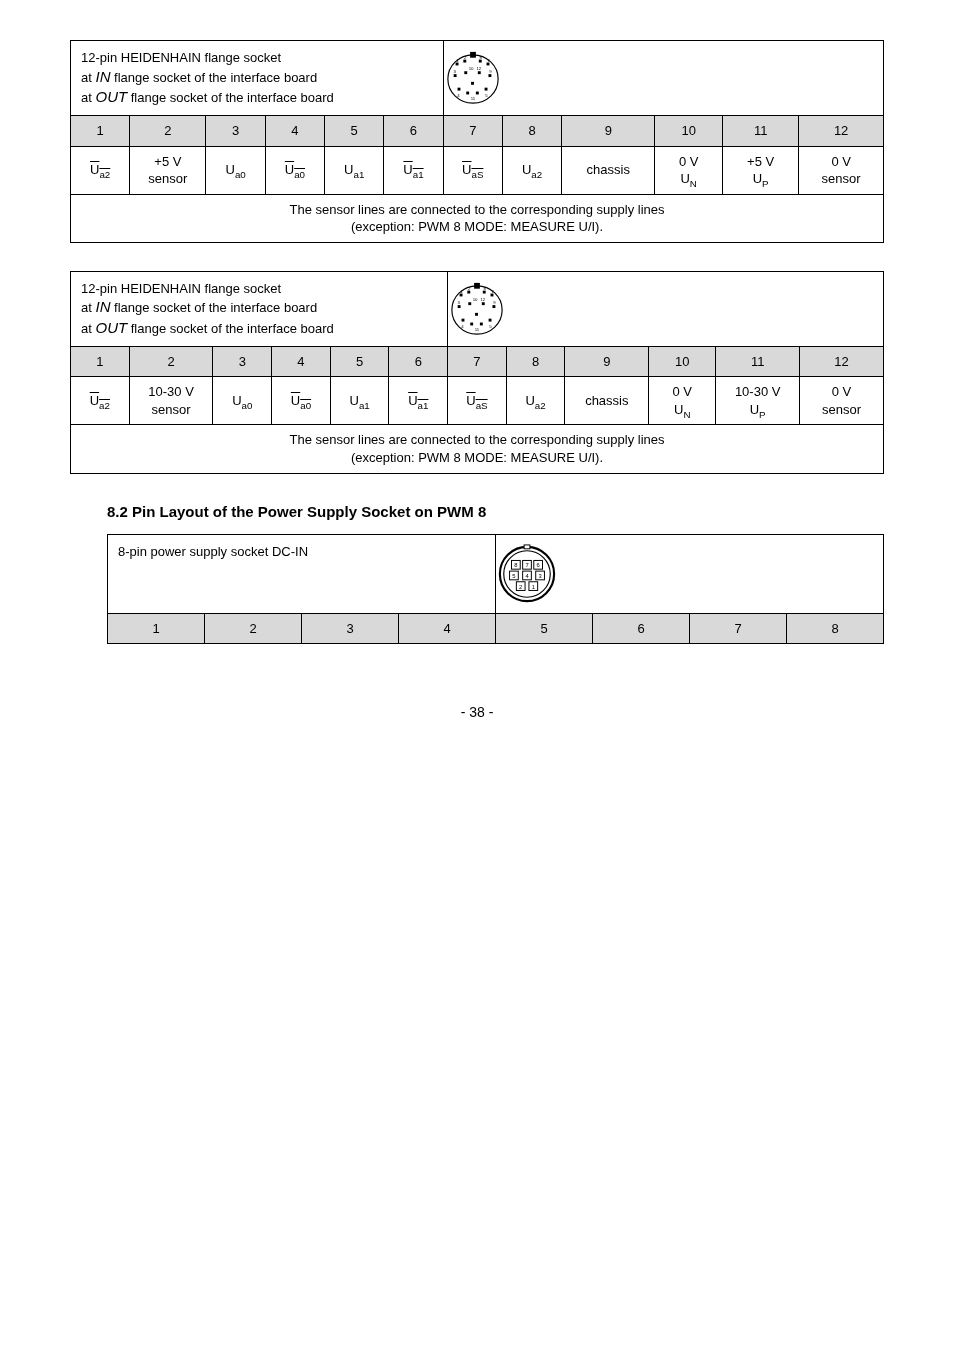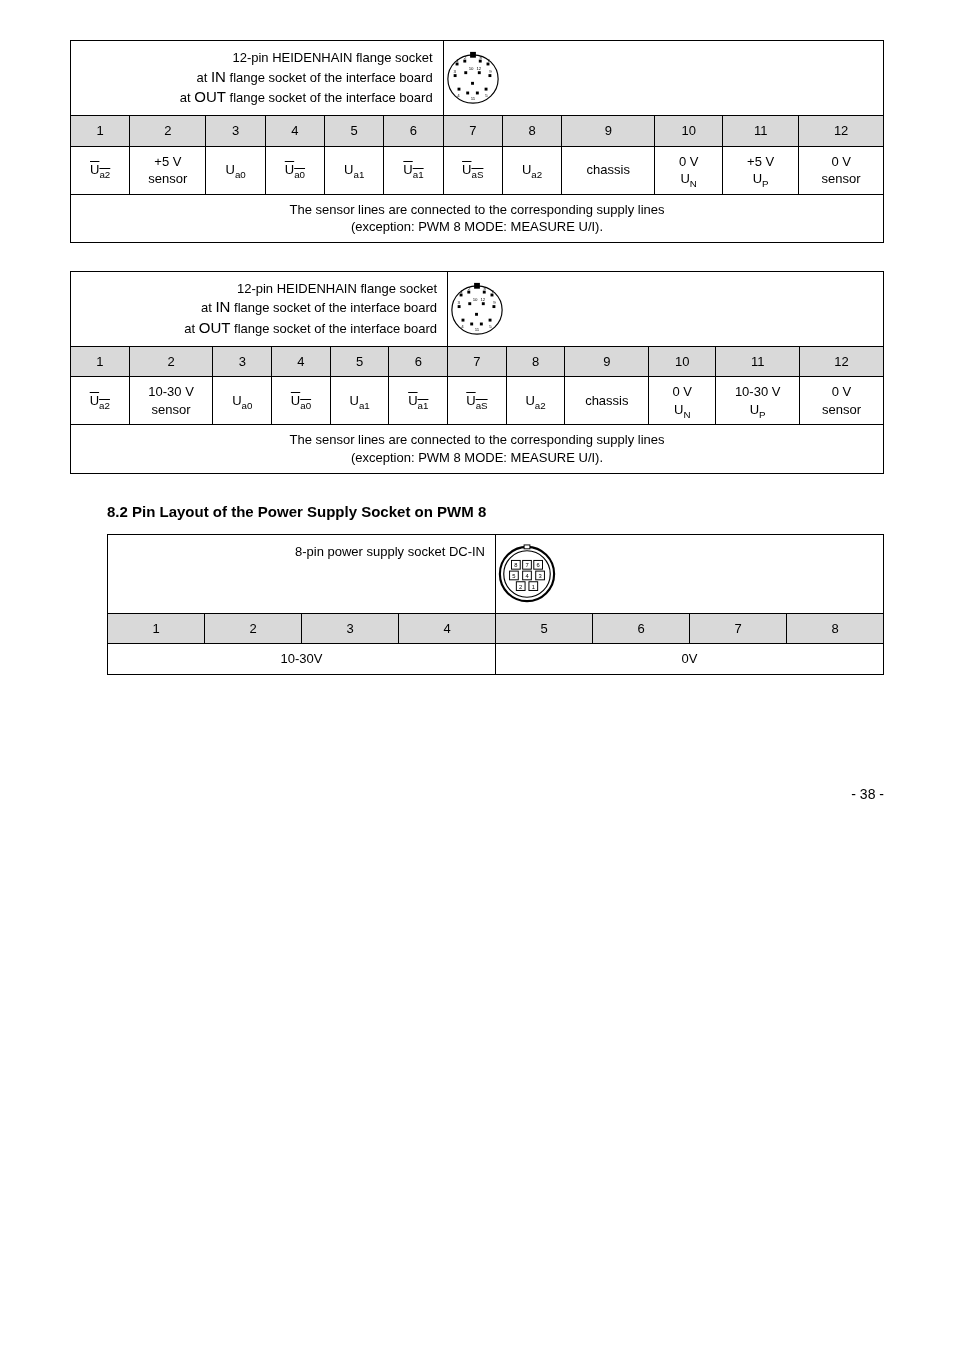--- a/index.html
+++ b/index.html
@@ -33,7 +33,7 @@
   }
   .tbl .hdr-row td { background: #d9d9d9; }
   .tbl .top-cell {
-    text-align: right;
+    text-align: left;
     padding: 8px 10px;
     background: #fff;
   }

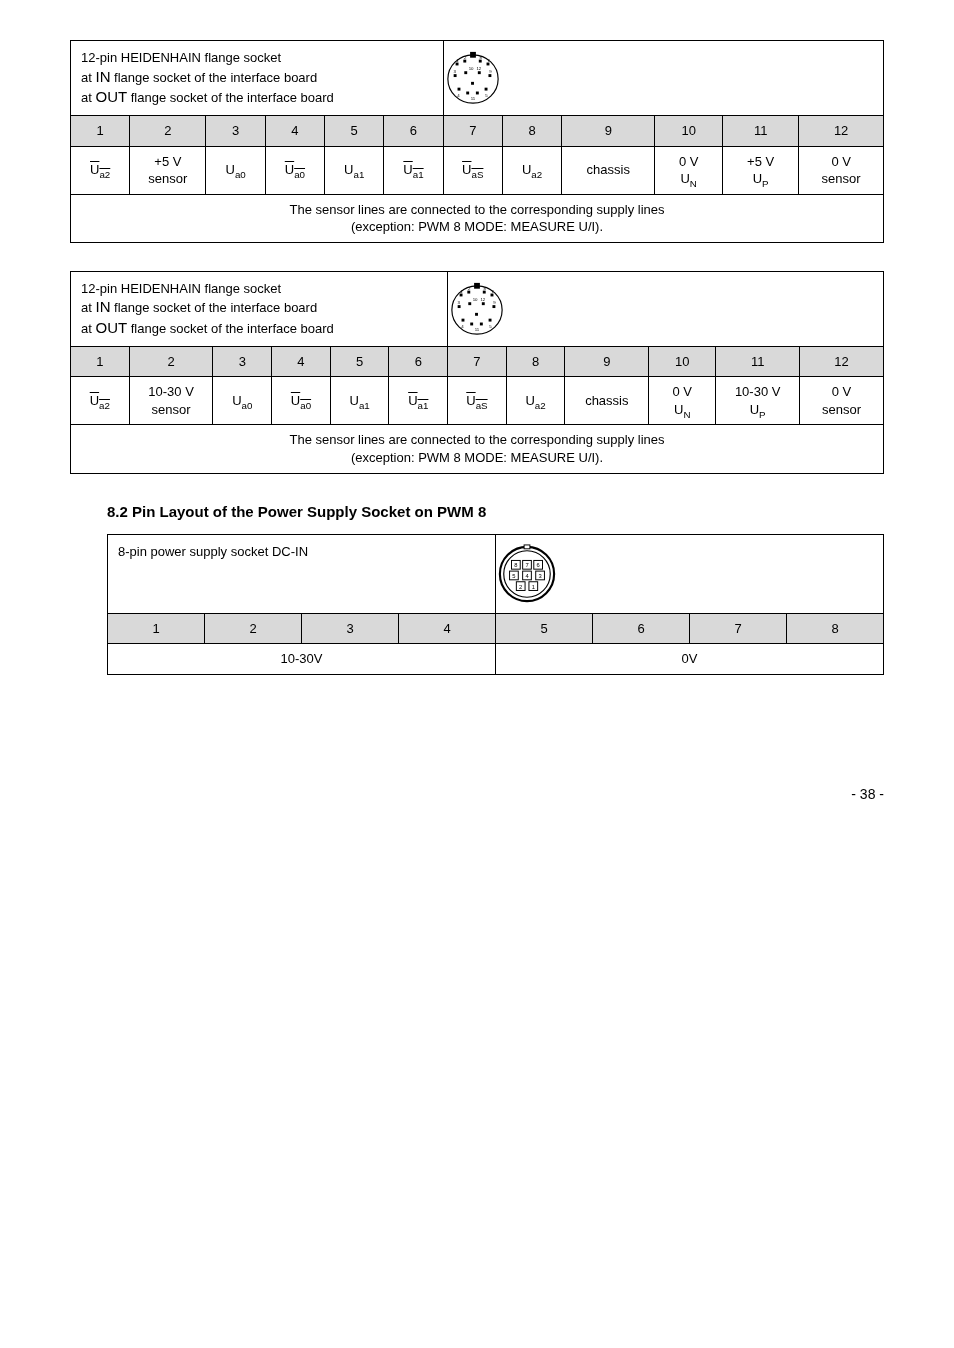--- a/index.html
+++ b/index.html
@@ -39,7 +39,7 @@
   }
   .top-text { flex: 0 0 auto; }
   .top-text .line { white-space: nowrap; }
-  .caps { font-family: Arial, sans-serif; }
+  .caps { font-family: Arial, sans-serif; font-style: italic; }
   .ov {
     text-decoration: overline;
     text-decoration-thickness: 1px;

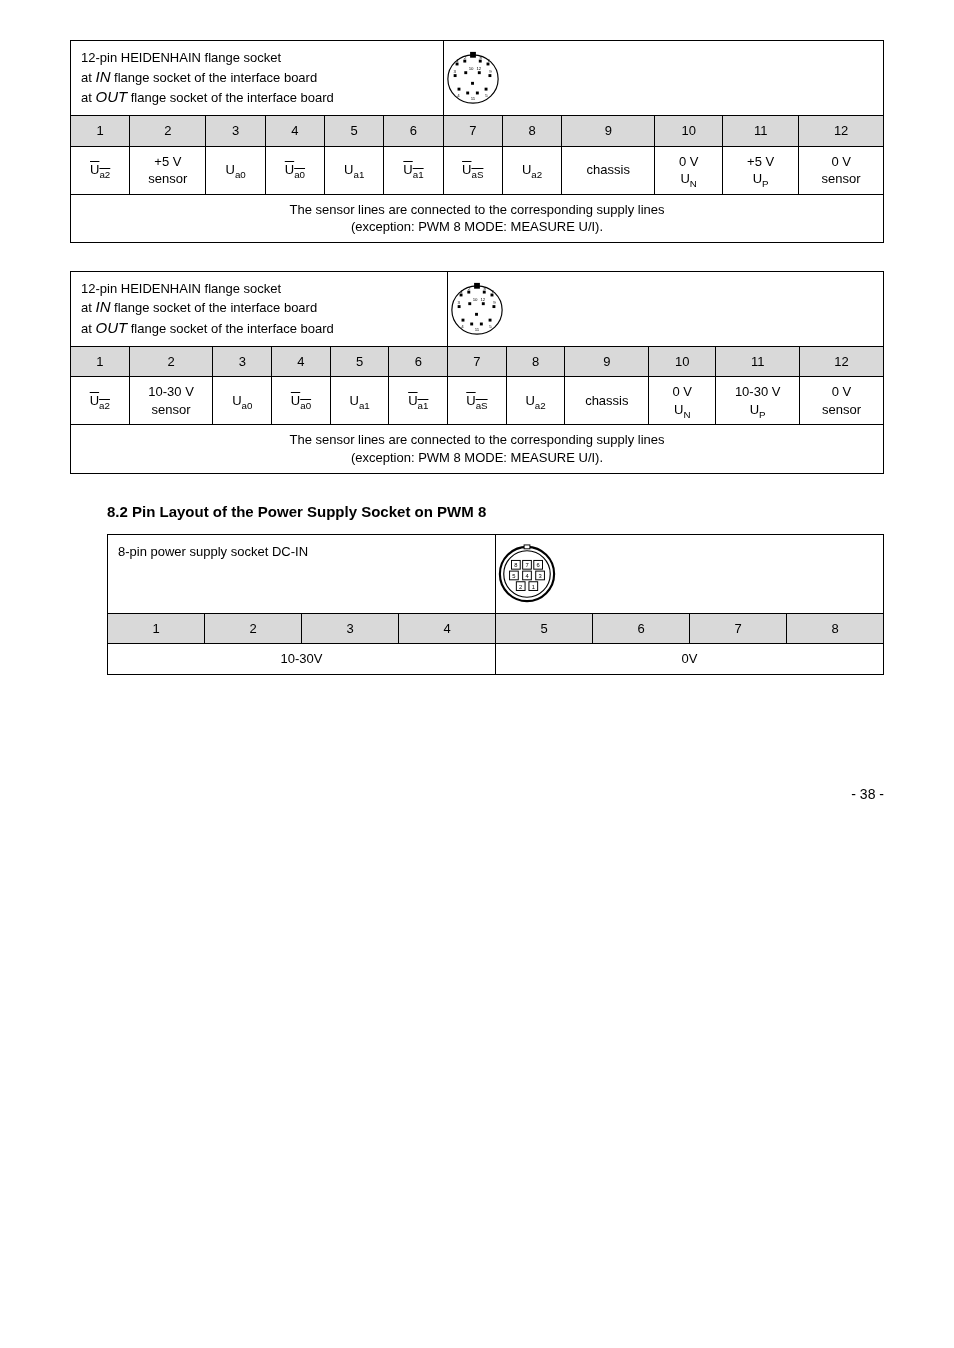--- a/index.html
+++ b/index.html
@@ -331,10 +331,6 @@
       <td>7</td>
       <td>8</td>
     </tr>
-    <tr>
-      <td colspan="4">10-30V</td>
-      <td colspan="4">0V</td>
-    </tr>
   </tbody>
     </table>
 </div>

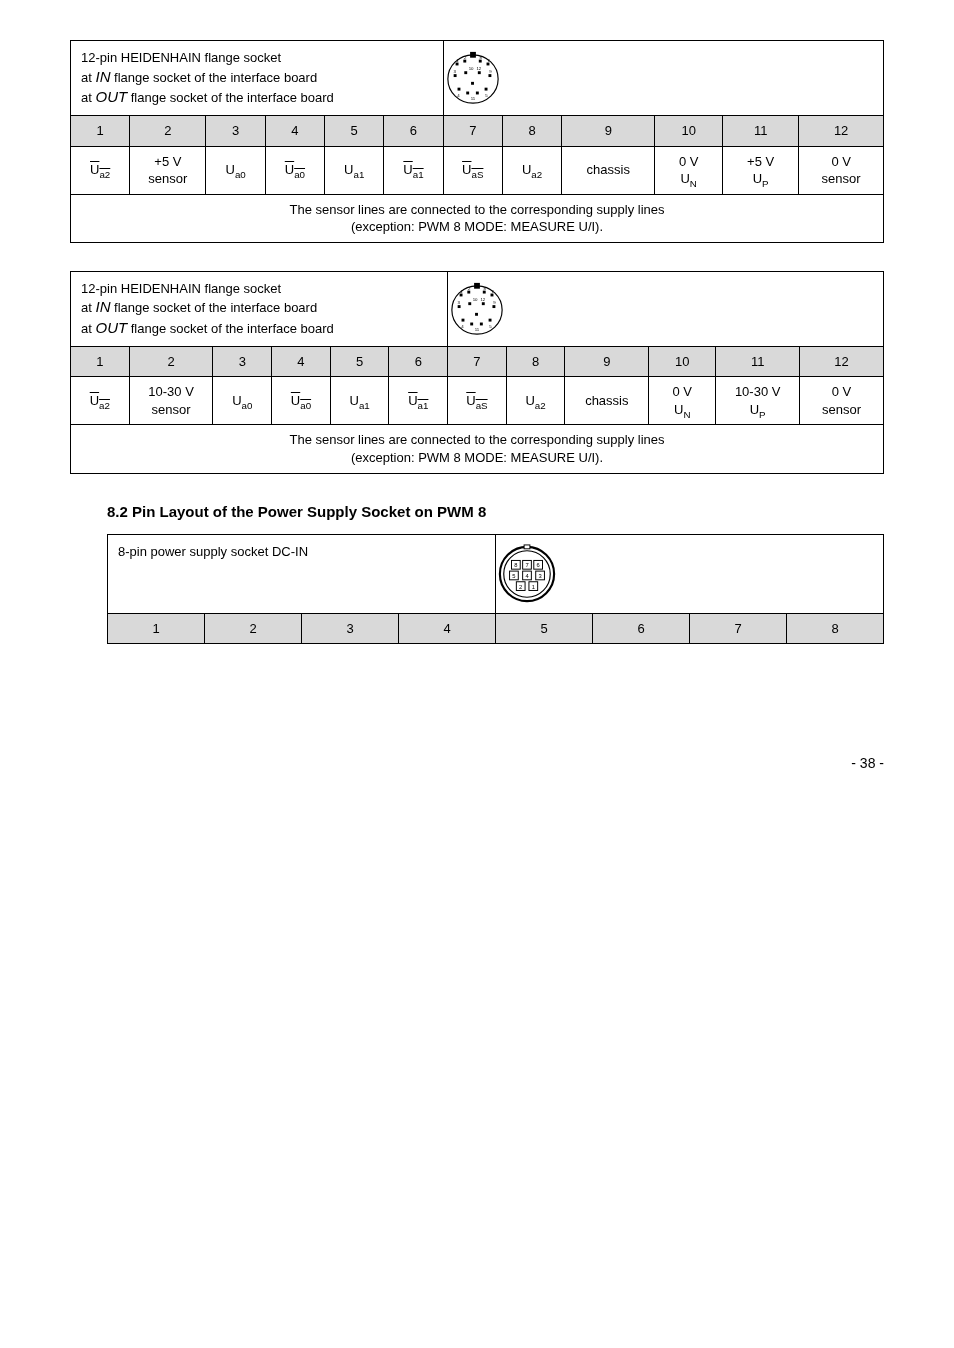--- a/index.html
+++ b/index.html
@@ -60,8 +60,8 @@
     background: #fff;
   }
   .pagenum {
-    text-align: right;
-    margin-top: 110px;
+    text-align: center;
+    margin-top: 59px;
     font-size: 14px;
   }
 </style>

